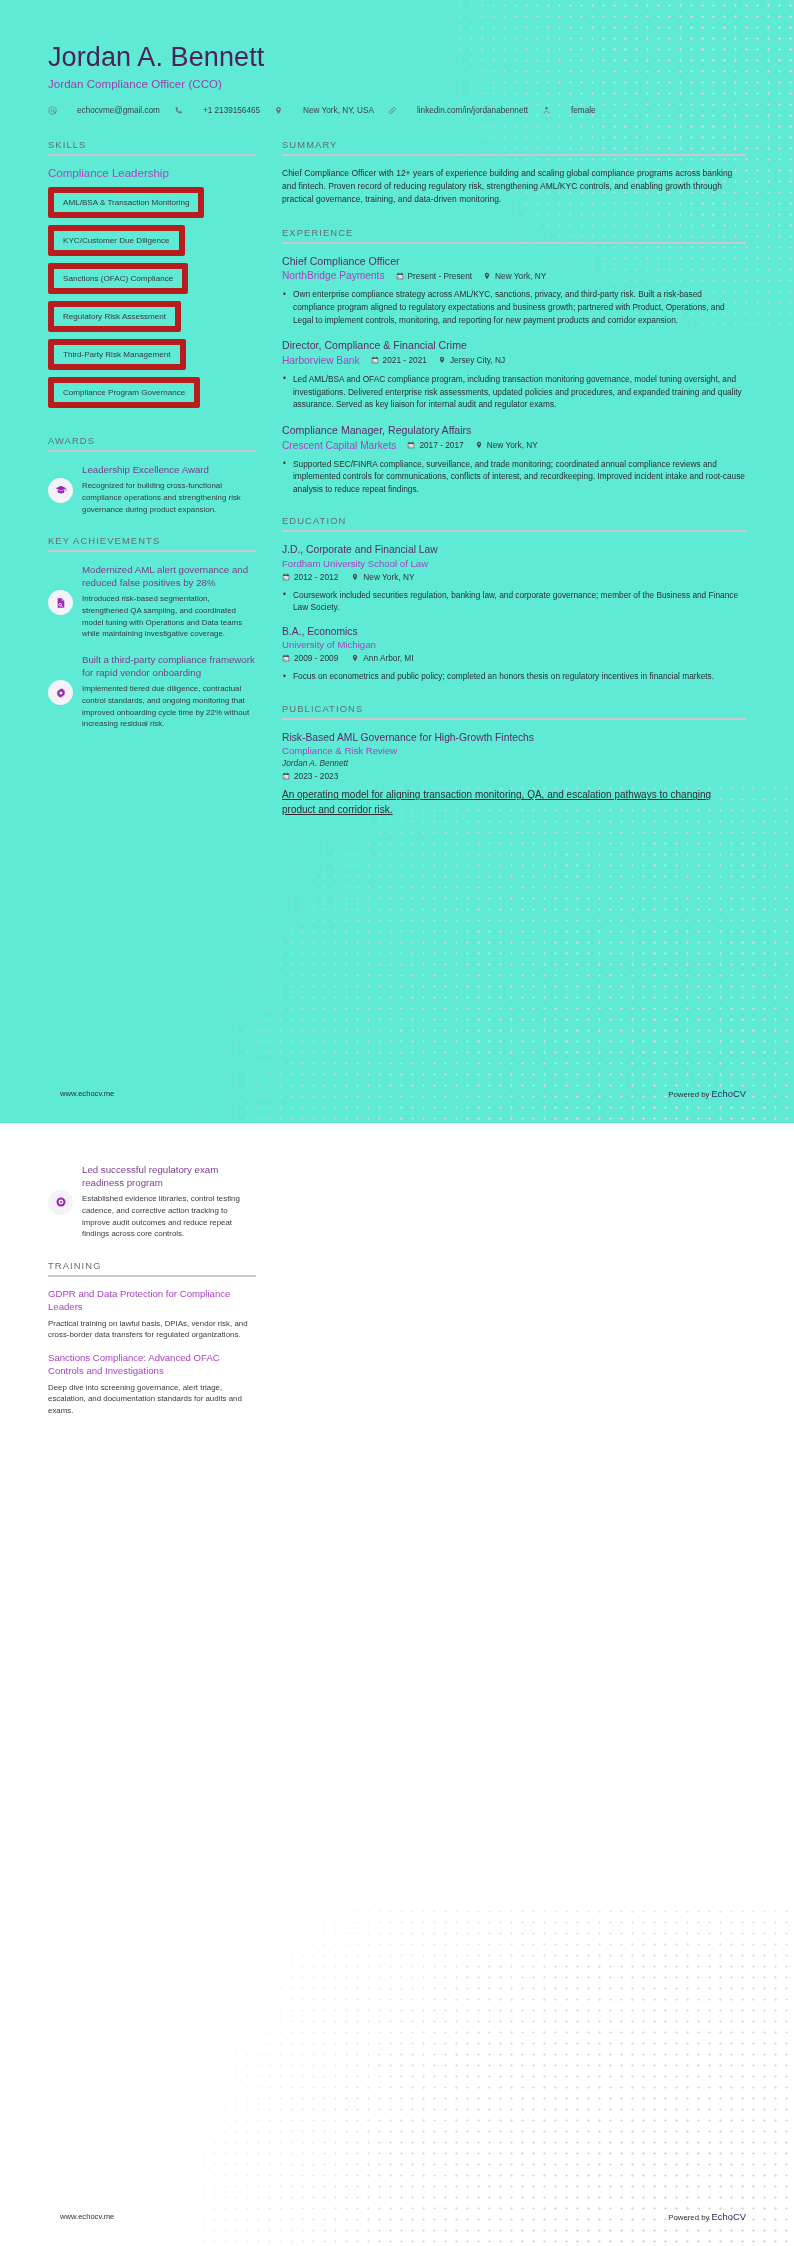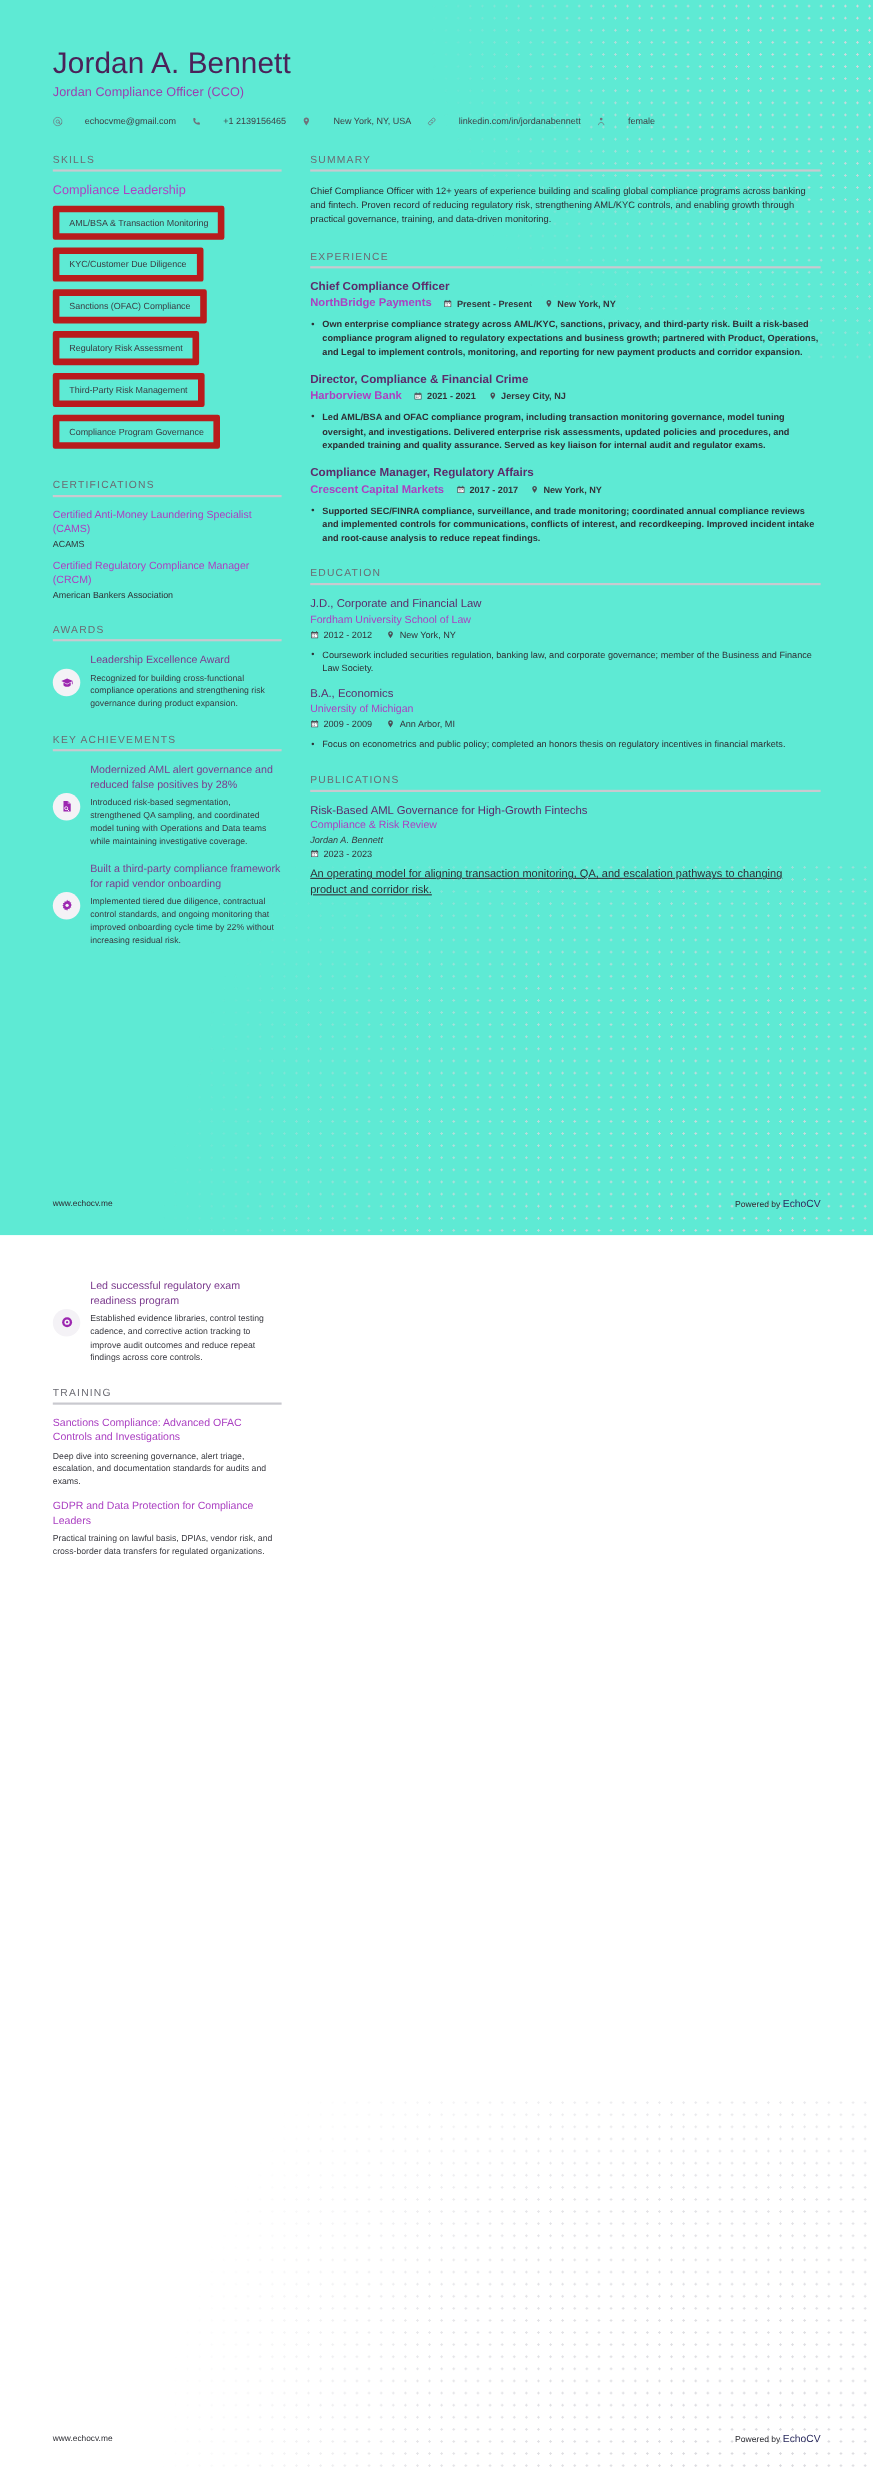--- a/index.html
+++ b/index.html
@@ -124,7 +124,7 @@
   
   .summary-text { font-size: 8.5px; color: #2e2e34; line-height: 1.55; }
 
-  .job { margin-bottom: 13px; font-weight: bold; }
+  .job { margin-bottom: 13px; }
   .job-title { font-size: 10.6px; color: #5c2b6b; line-height: 1.3; }
   .job-meta { display: flex; align-items: center; flex-wrap: wrap; gap: 11px; margin-top: 2px; }
   .job-company { font-size: 10.2px; color: #ab41c2; }

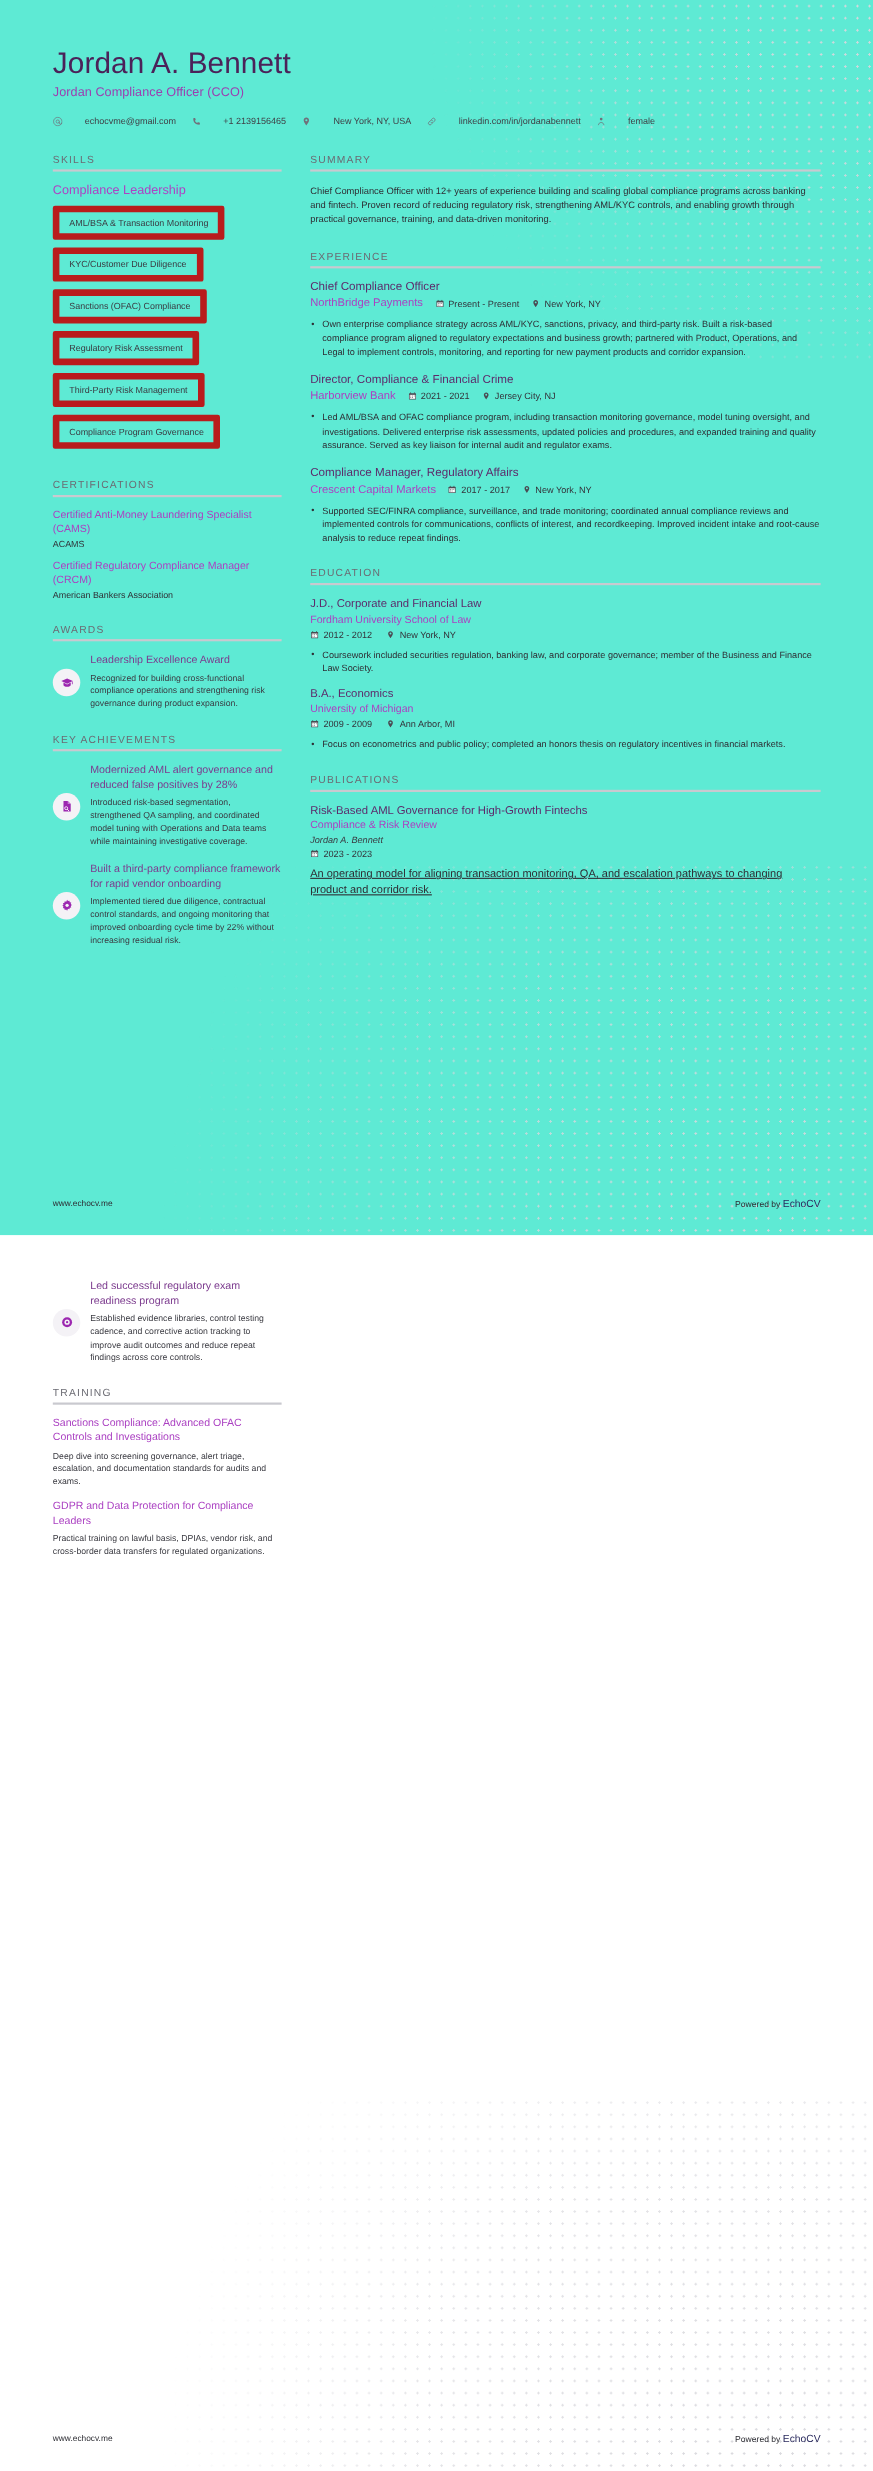--- a/index.html
+++ b/index.html
@@ -252,18 +252,6 @@
           </div>
         </div>
 
-        <div class="sec">
-          <div class="sec-title">CERTIFICATIONS</div>
-          <div class="sec-rule"></div>
-          <div class="cert">
-            <div class="cert-name">Certified Anti-Money Laundering Specialist (CAMS)</div>
-            <div class="cert-issuer">ACAMS</div>
-          </div>
-          <div class="cert">
-            <div class="cert-name">Certified Regulatory Compliance Manager (CRCM)</div>
-            <div class="cert-issuer">American Bankers Association</div>
-          </div>
-        </div>
 
         <div class="sec">
           <div class="sec-title">AWARDS</div>

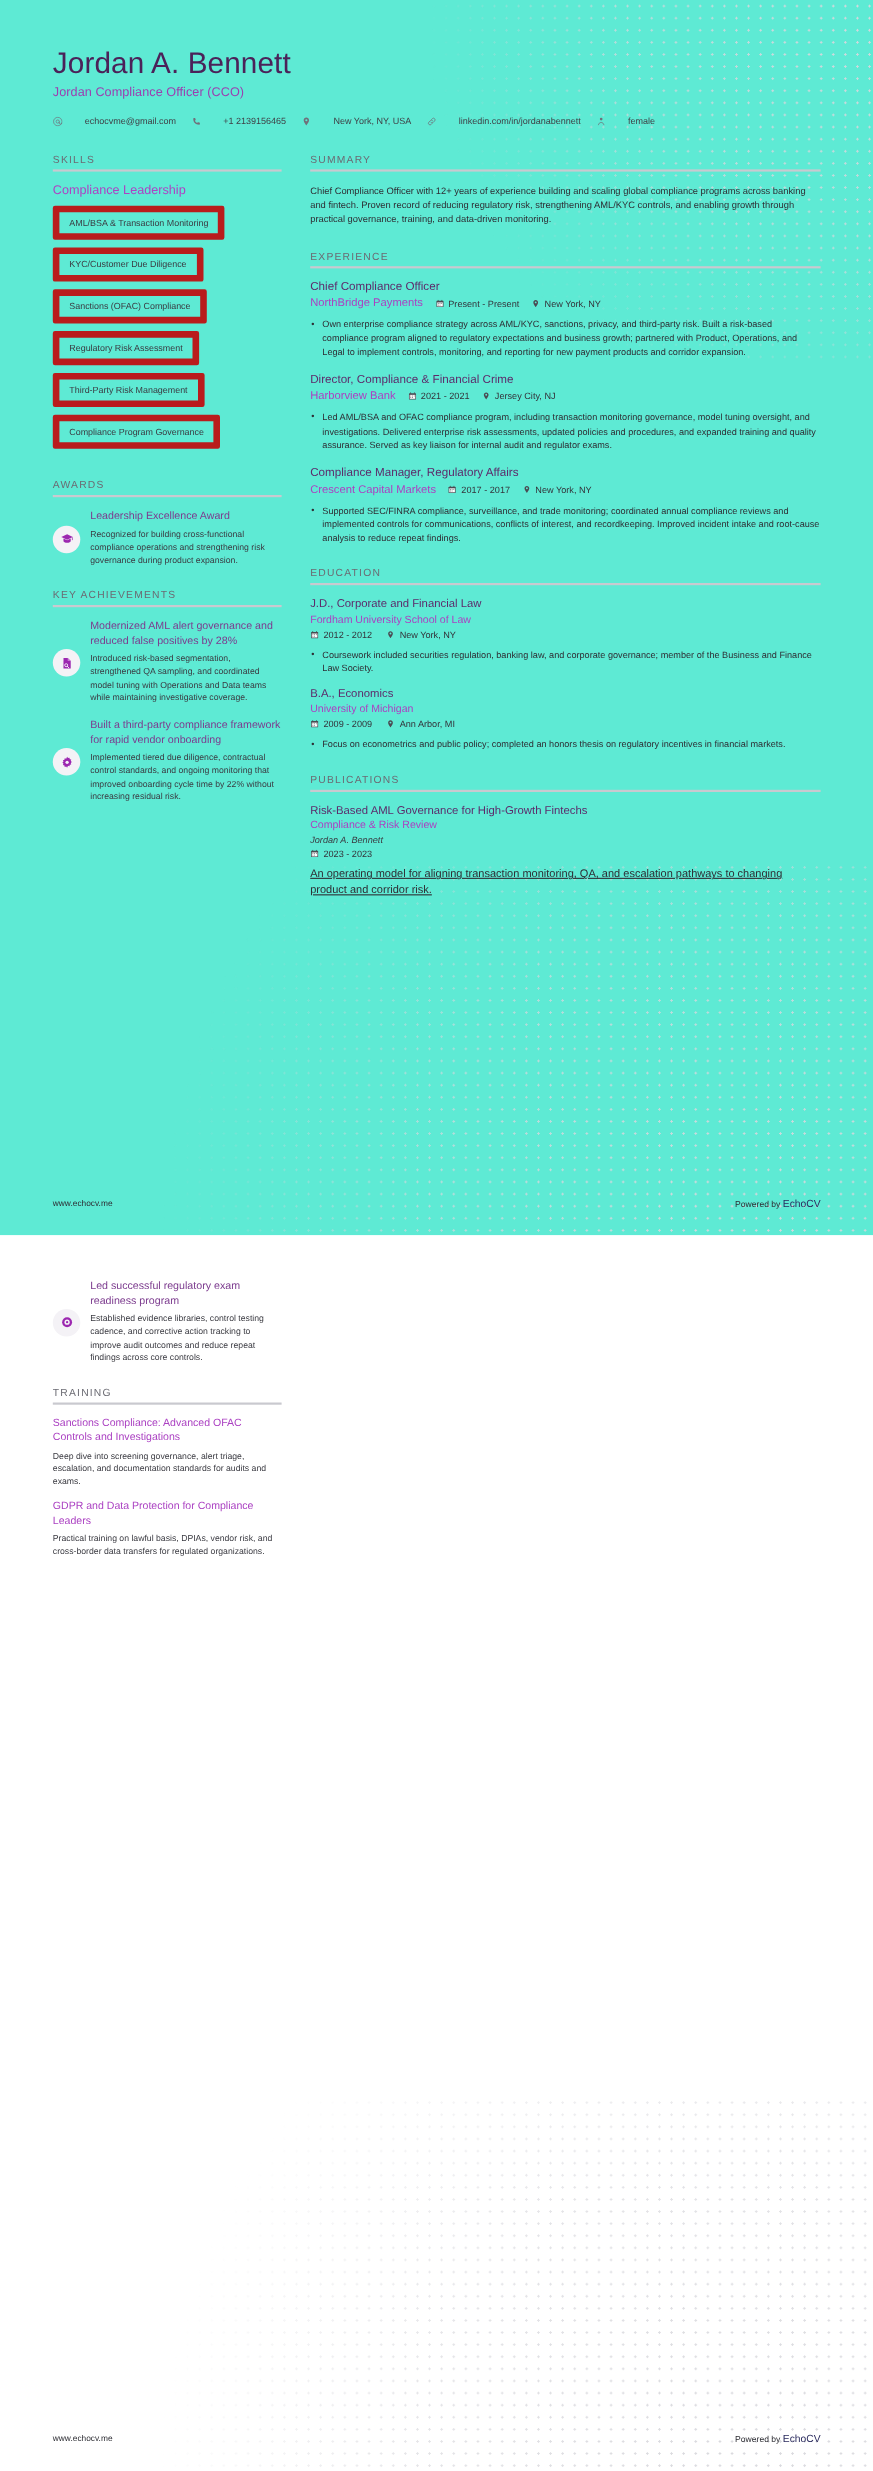--- a/index.html
+++ b/index.html
@@ -159,7 +159,7 @@
   
   .footer {
     position: absolute;
-    left: 0; right: 0; bottom: 0;
+    left: 12px; right: 0; bottom: 0;
     height: 60px;
     padding: 0 48px;
     display: flex; align-items: center; justify-content: space-between;

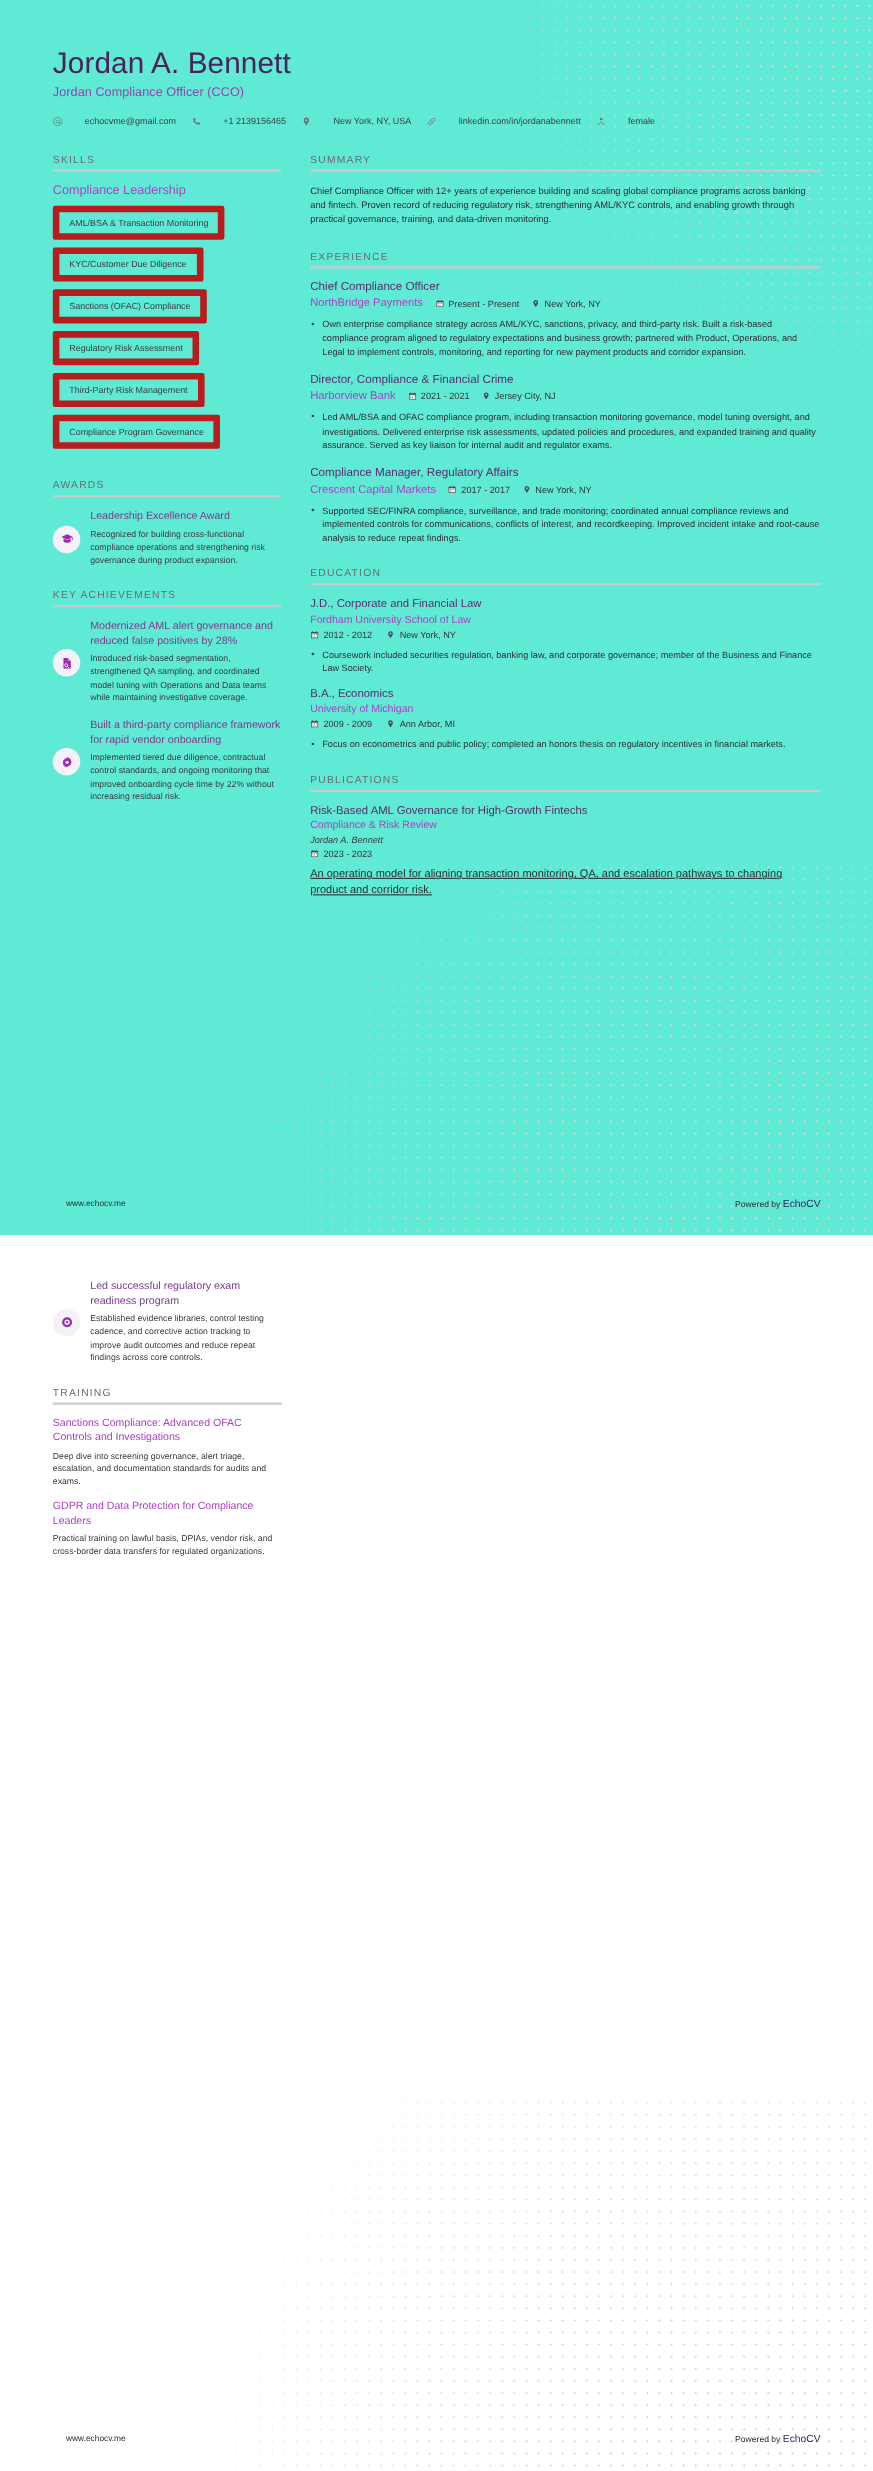--- a/index.html
+++ b/index.html
@@ -568,12 +568,12 @@
           <div class="sec-title">TRAINING</div>
           <div class="sec-rule"></div>
           <div class="train">
+            <div class="train-name">GDPR and Data Protection for Compliance Leaders</div>
+            <div class="train-desc">Practical training on lawful basis, DPIAs, vendor risk, and cross-border data transfers for regulated organizations.</div>
+          </div>
+          <div class="train">
             <div class="train-name">Sanctions Compliance: Advanced OFAC Controls and Investigations</div>
             <div class="train-desc">Deep dive into screening governance, alert triage, escalation, and documentation standards for audits and exams.</div>
-          </div>
-          <div class="train">
-            <div class="train-name">GDPR and Data Protection for Compliance Leaders</div>
-            <div class="train-desc">Practical training on lawful basis, DPIAs, vendor risk, and cross-border data transfers for regulated organizations.</div>
           </div>
         </div>
       </div>

